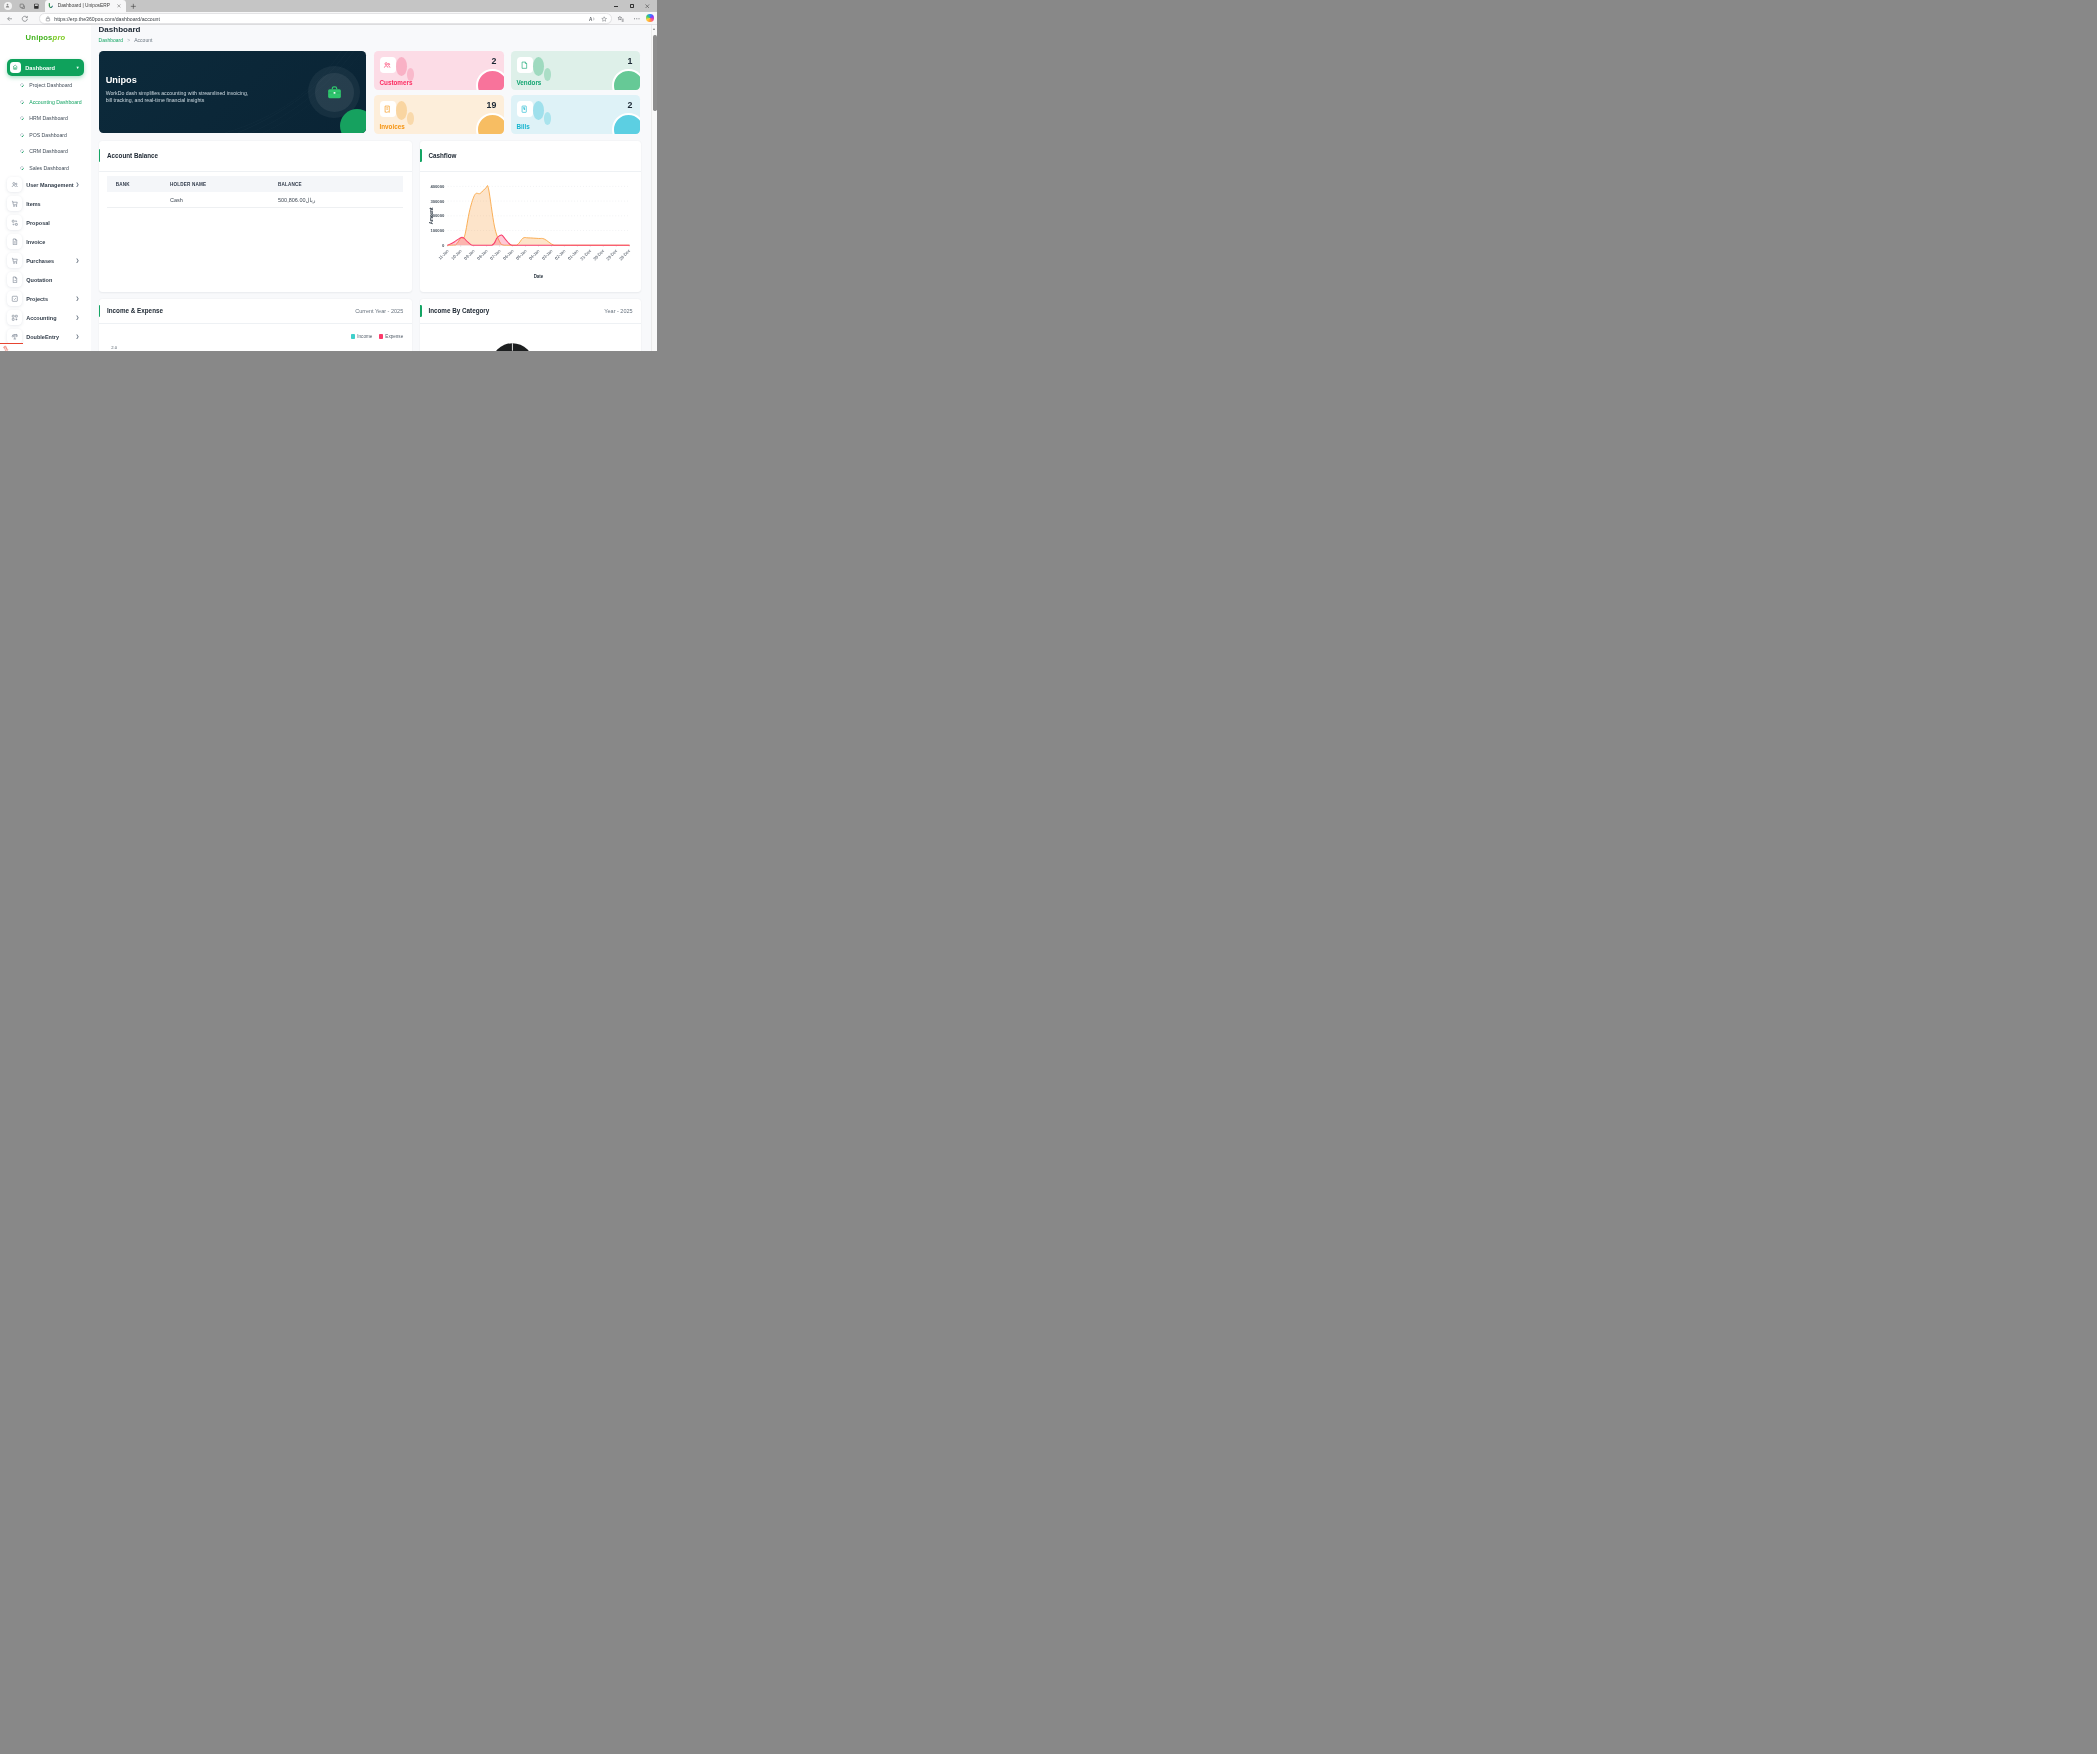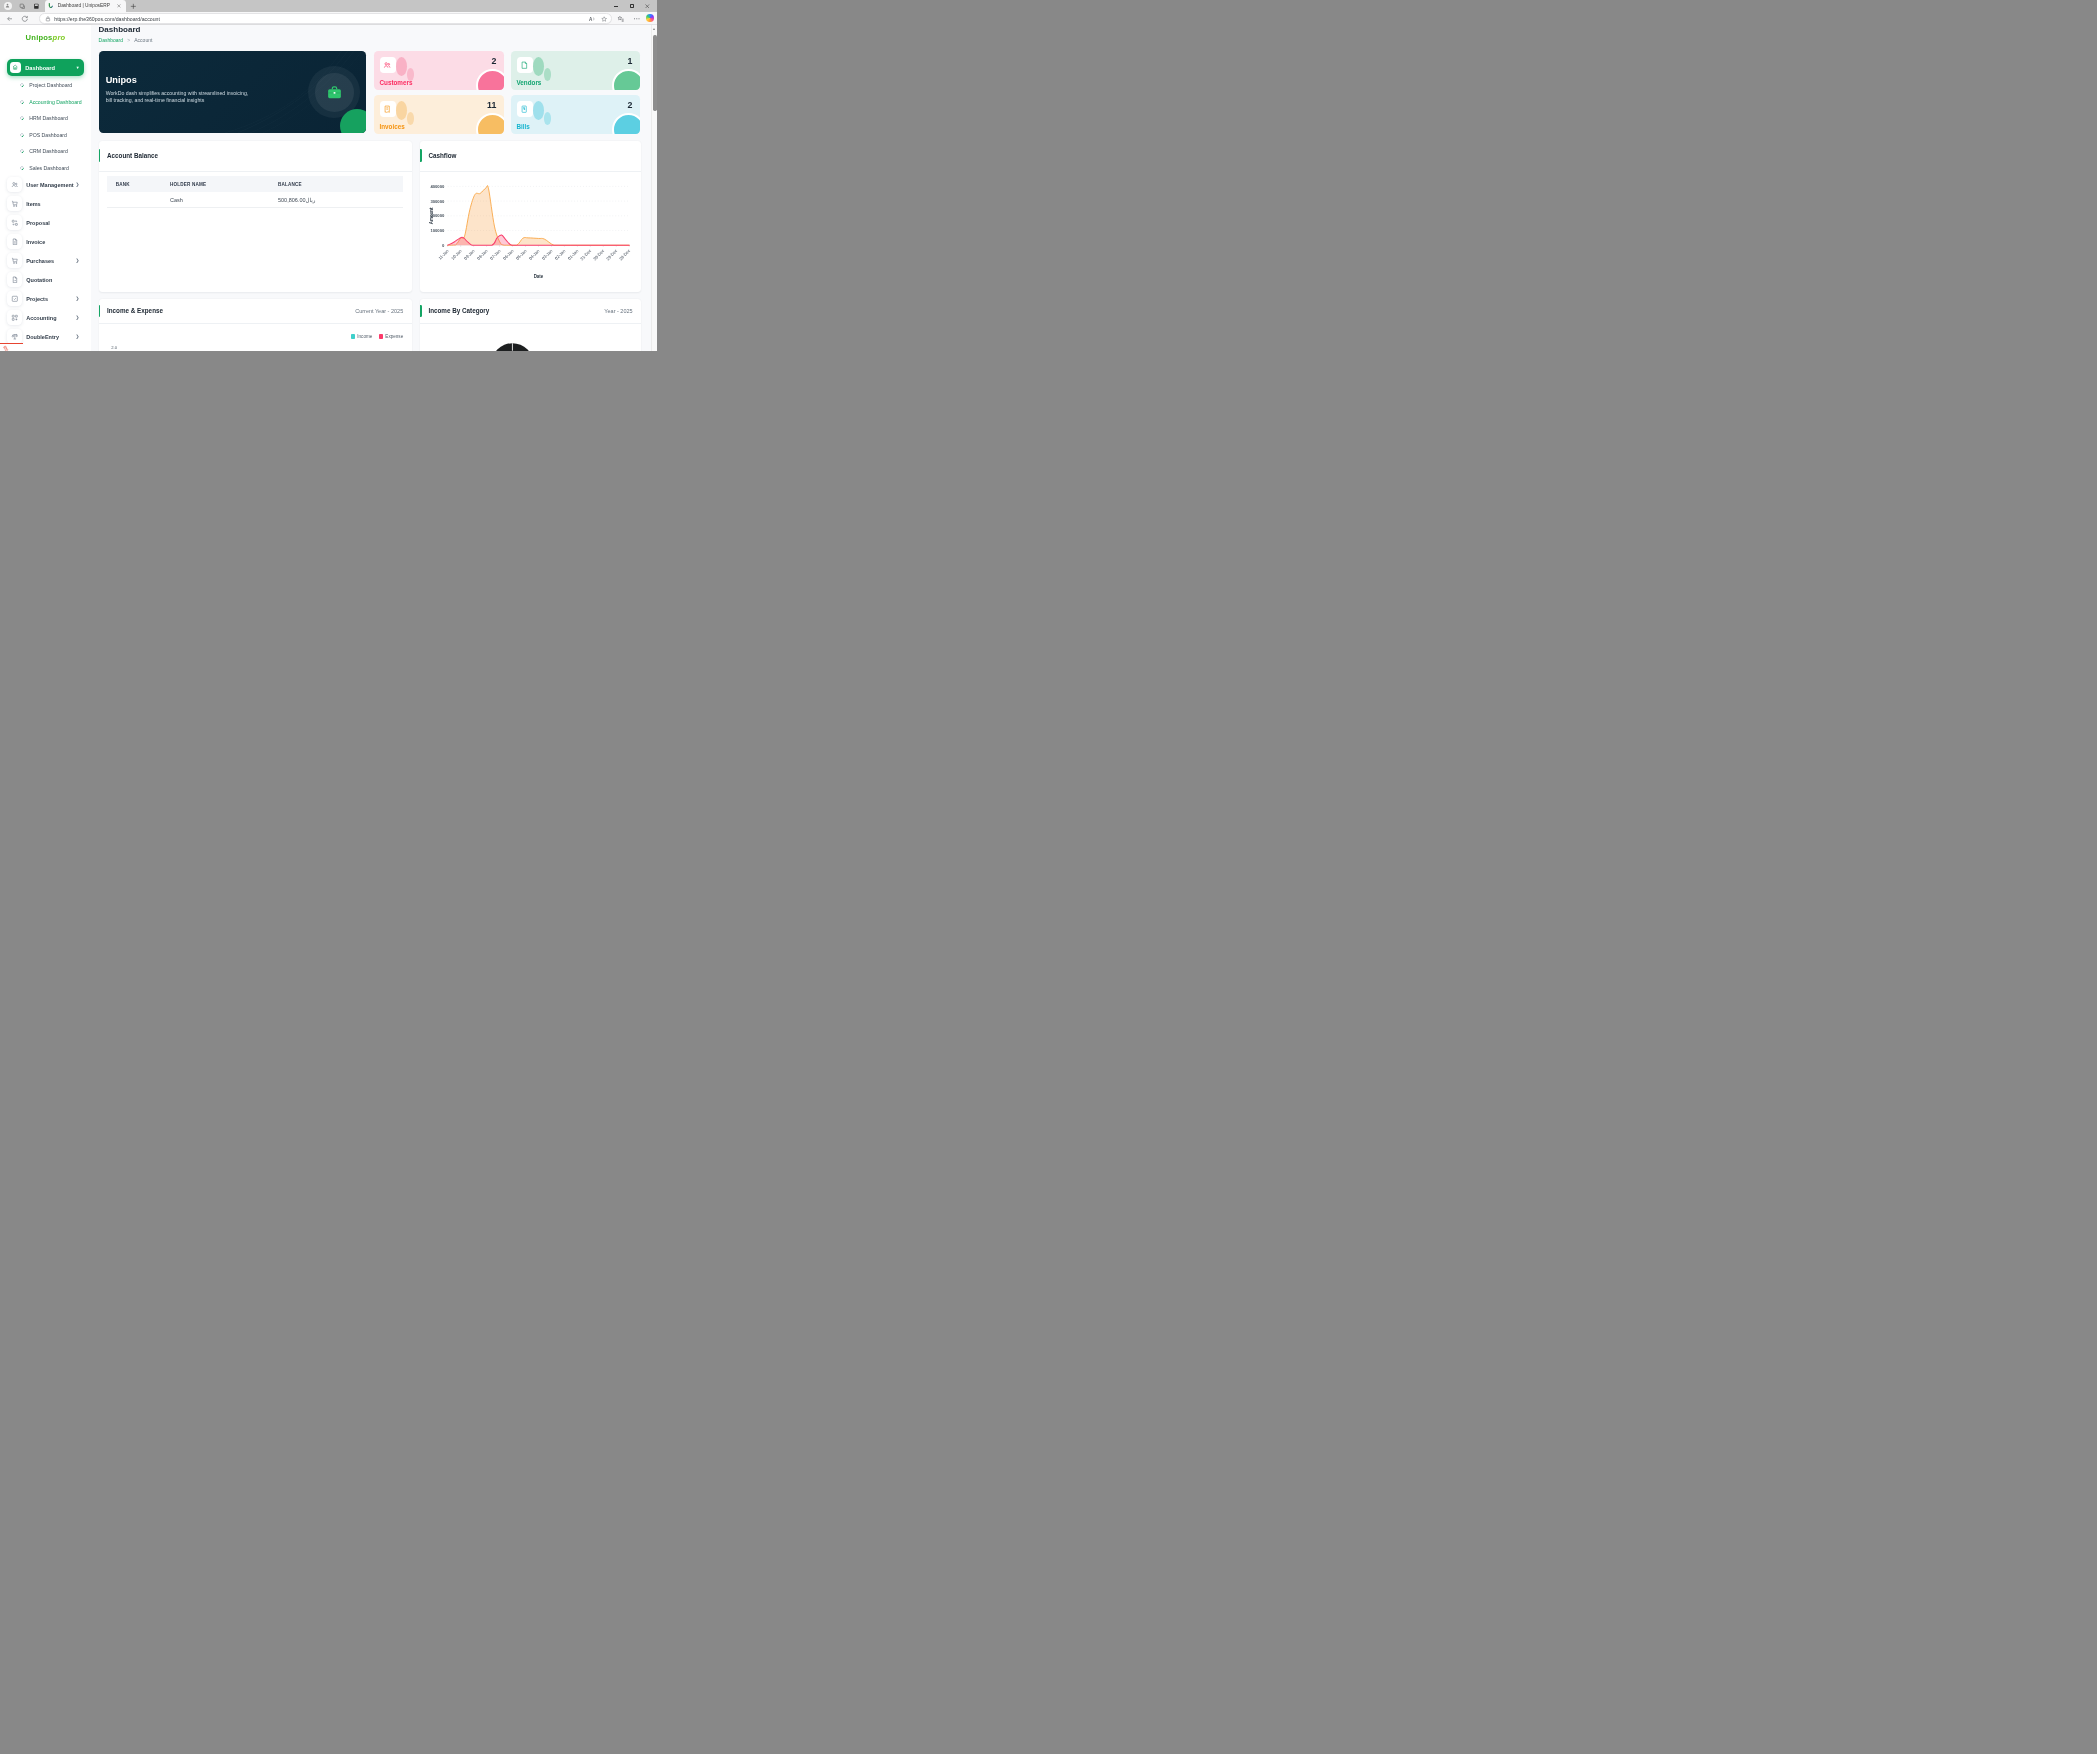--- a/index.html
+++ b/index.html
@@ -404,7 +404,7 @@
           </div>
         <div class="b1"></div>
           <div class="b2"></div>
-        <div class="num">11</div>
+        <div class="num">19</div>
         <div class="lbl">Invoices</div>
         <div class="corner"></div>
       </section>

